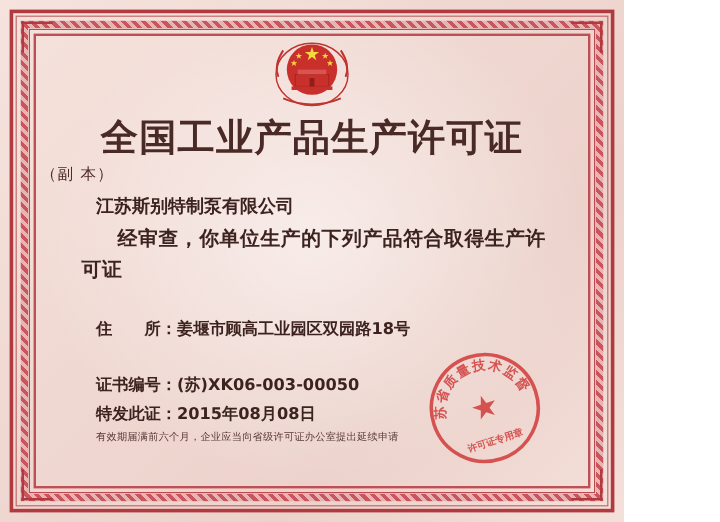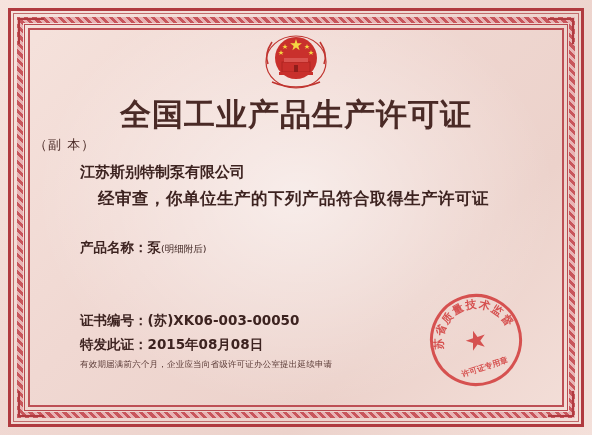--- a/index.html
+++ b/index.html
@@ -17,7 +17,7 @@
   
   #certificate {
     position: relative;
-    width: 592px;
+    width: 520px;
     height: 435px;
     background: #fde047;
     box-sizing: border-box;

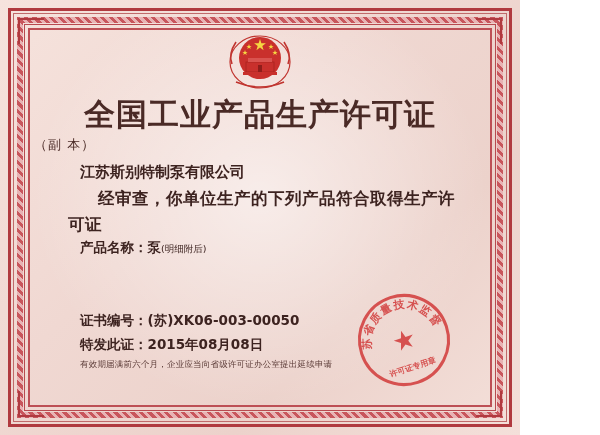--- a/index.html
+++ b/index.html
@@ -285,9 +285,6 @@
       <span class="indent"></span><span>经审查，你单位生产的下列产品符合取得生产许可证</span><br>
     </div>
 
-    <div class="field-row" id="row-product">
-      <span class="field-label">产品名称：</span><span class="field-value">泵</span><span class="small-note">(明细附后)</span>
-    </div>
 
 
 

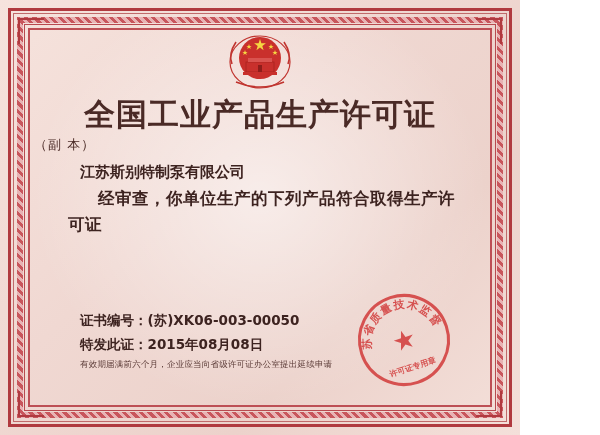--- a/index.html
+++ b/index.html
@@ -286,6 +286,9 @@
     </div>
 
 
+    <div class="field-row" id="row-address">
+      <span class="field-label">住　　所：</span><span class="field-value">姜堰市顾高工业园区双园路18号</span>
+    </div>
 
 
     <div class="field-row" id="row-certno">

